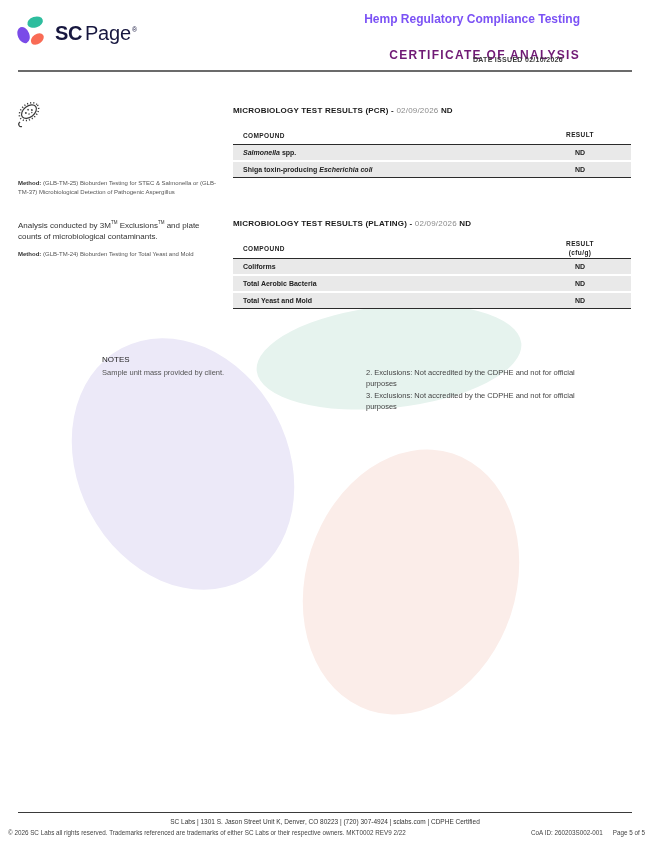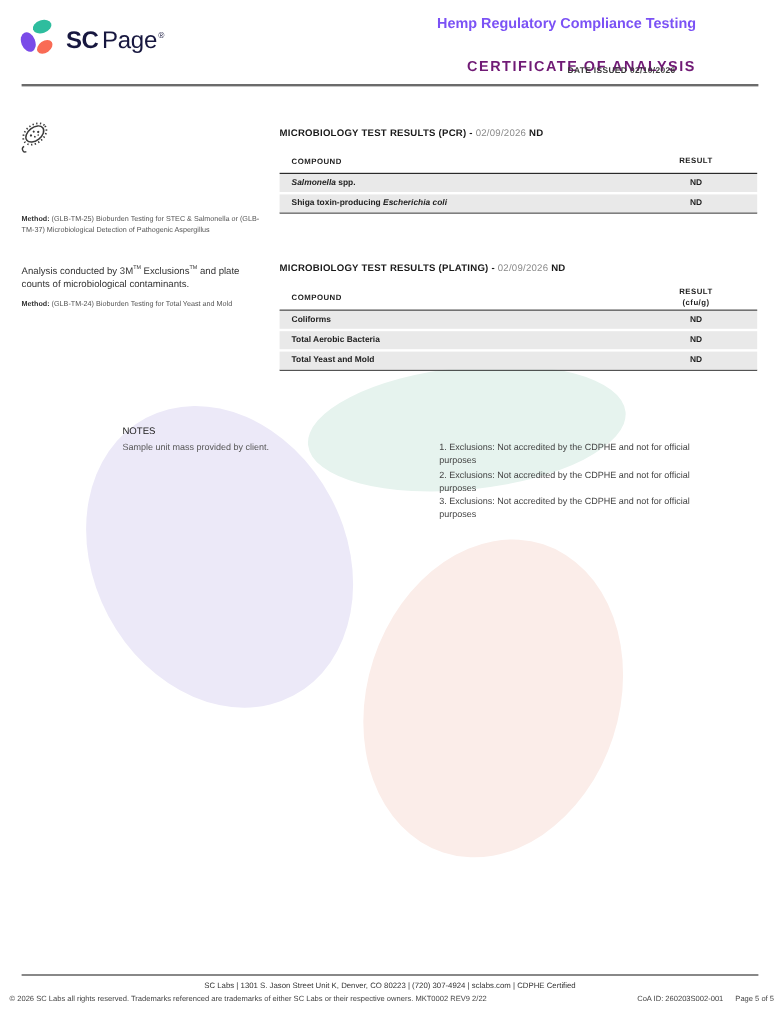--- a/index.html
+++ b/index.html
@@ -172,7 +172,6 @@
   </div>
 
   <div class="z exclusions" id="exclusions">
-      <div class="exclusion-item">1. Exclusions: Not accredited by the CDPHE and not for official purposes</div>
       <div class="exclusion-item">2. Exclusions: Not accredited by the CDPHE and not for official purposes</div>
       <div class="exclusion-item">3. Exclusions: Not accredited by the CDPHE and not for official purposes</div>
     </div>

